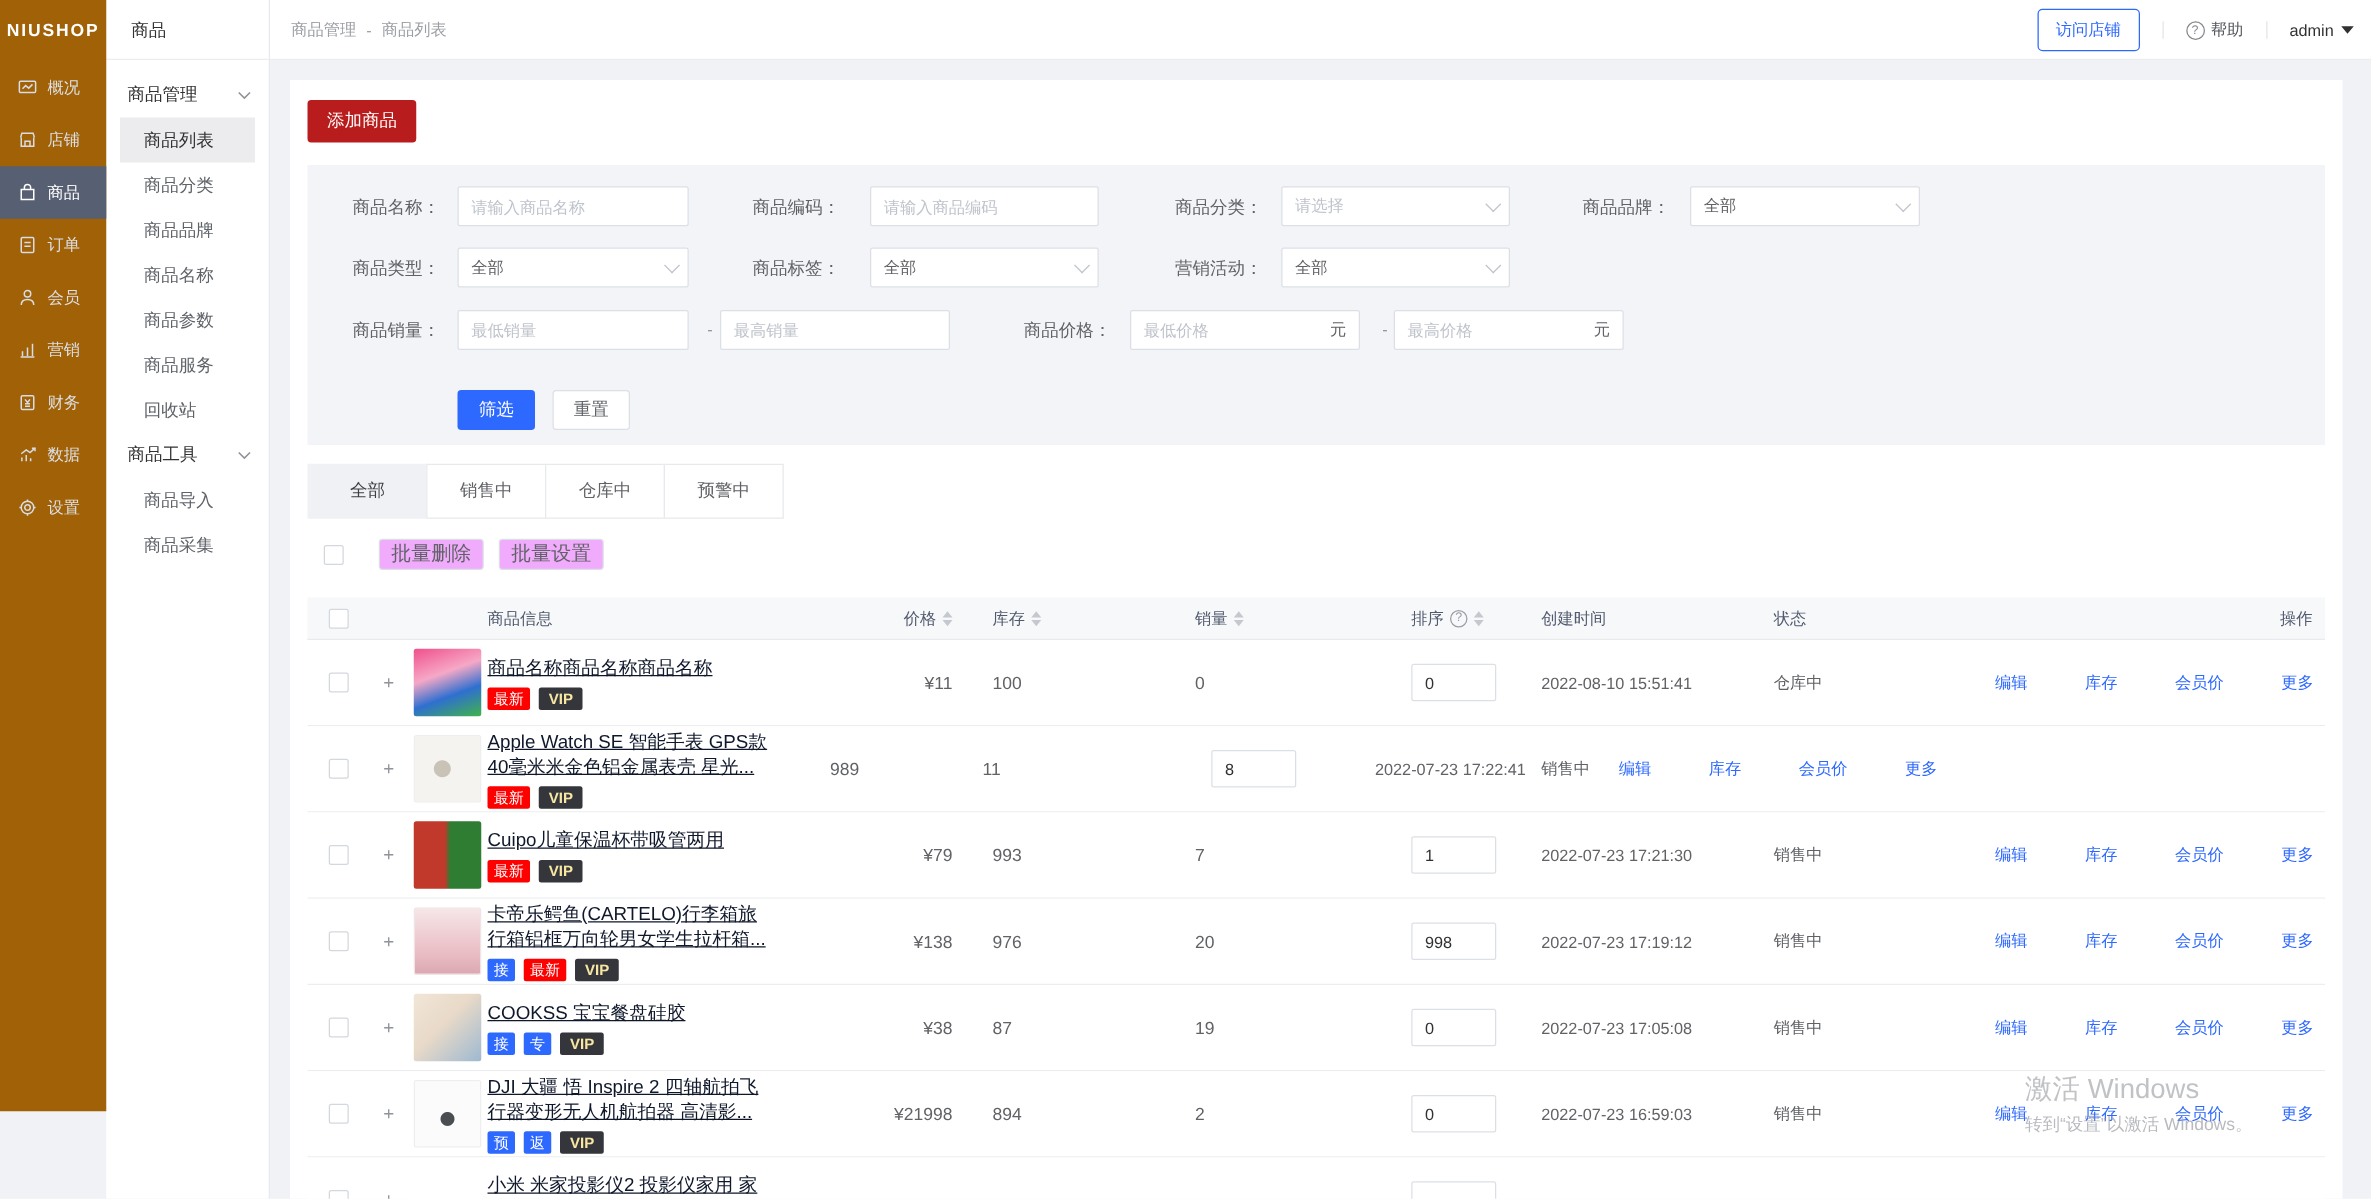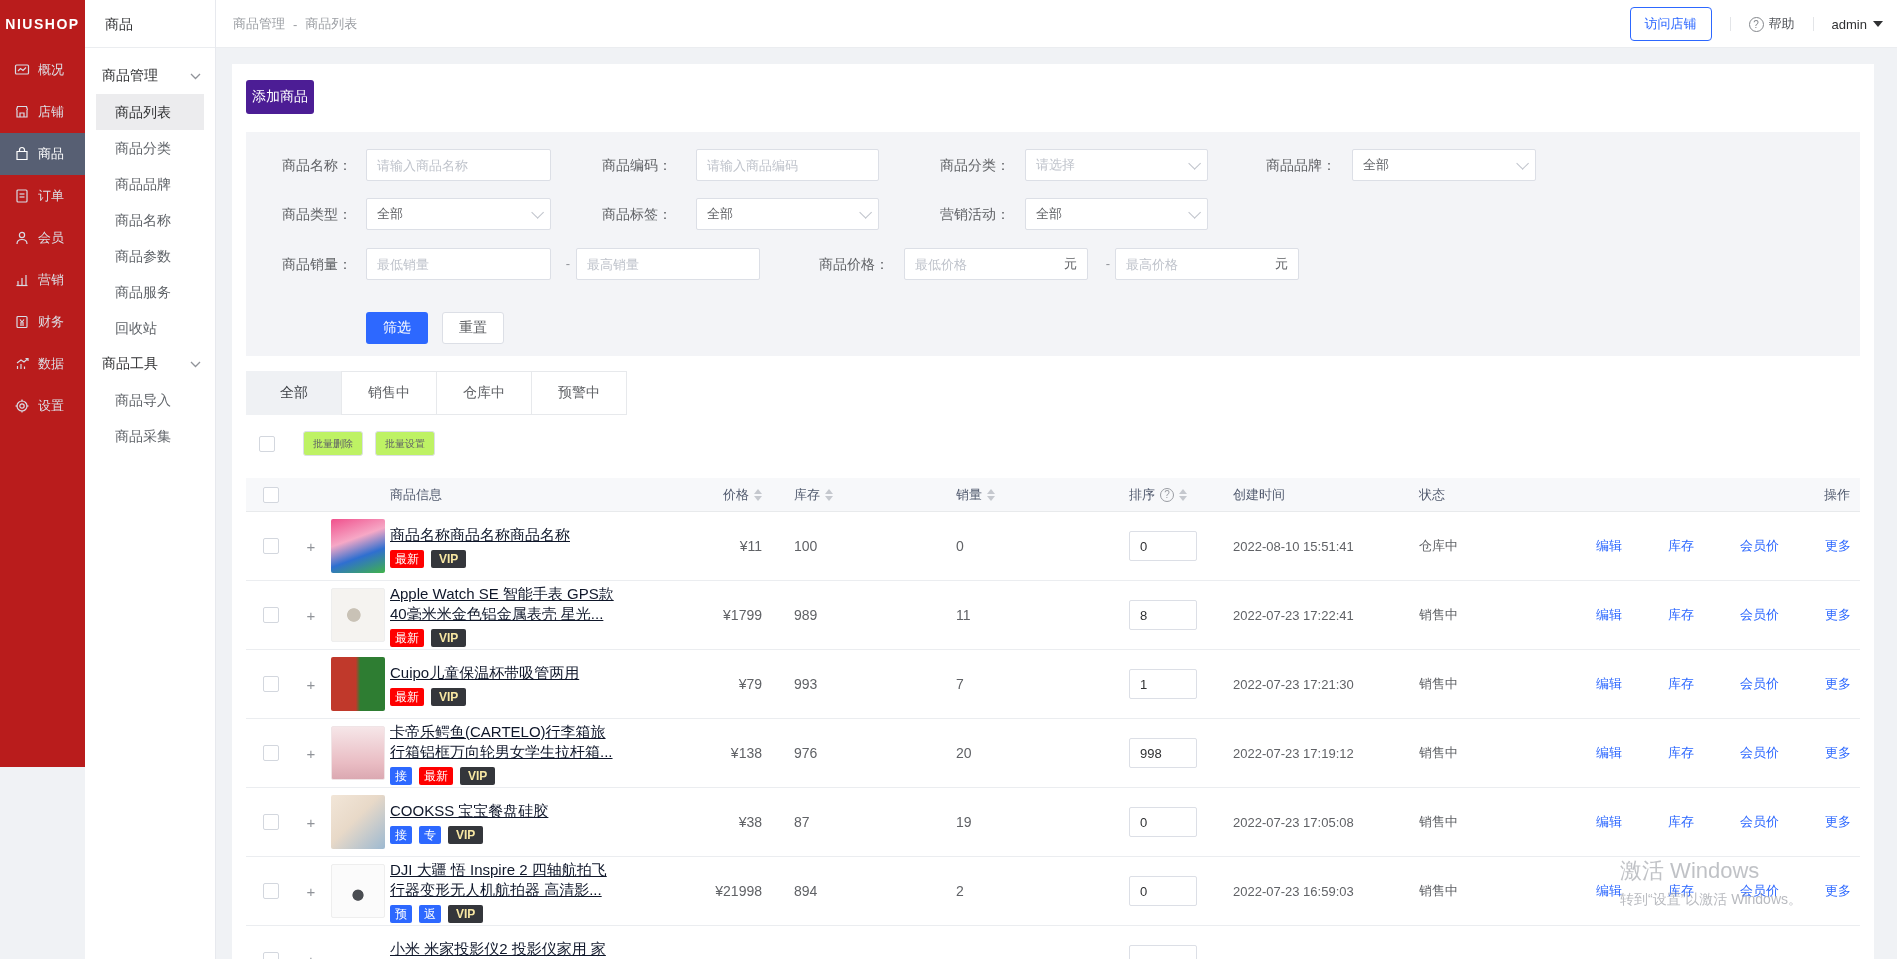--- a/index.html
+++ b/index.html
@@ -9,7 +9,7 @@
     background:#f0f2f5; position:relative; color:#303133;
   }
   
-  .sidebar-dark { position:absolute; left:0; top:0; width:85px; height:767px; background:#b91c1c; z-index:30; }
+  .sidebar-dark { position:absolute; left:0; top:0; width:85px; height:889px; background:#a16207; z-index:30; }
   .logo { height:48px; display:flex; align-items:center; justify-content:center;
           color:#fff; font-size:14px; font-weight:bold; letter-spacing:1.5px; }
   .nav { margin-top:1px; }

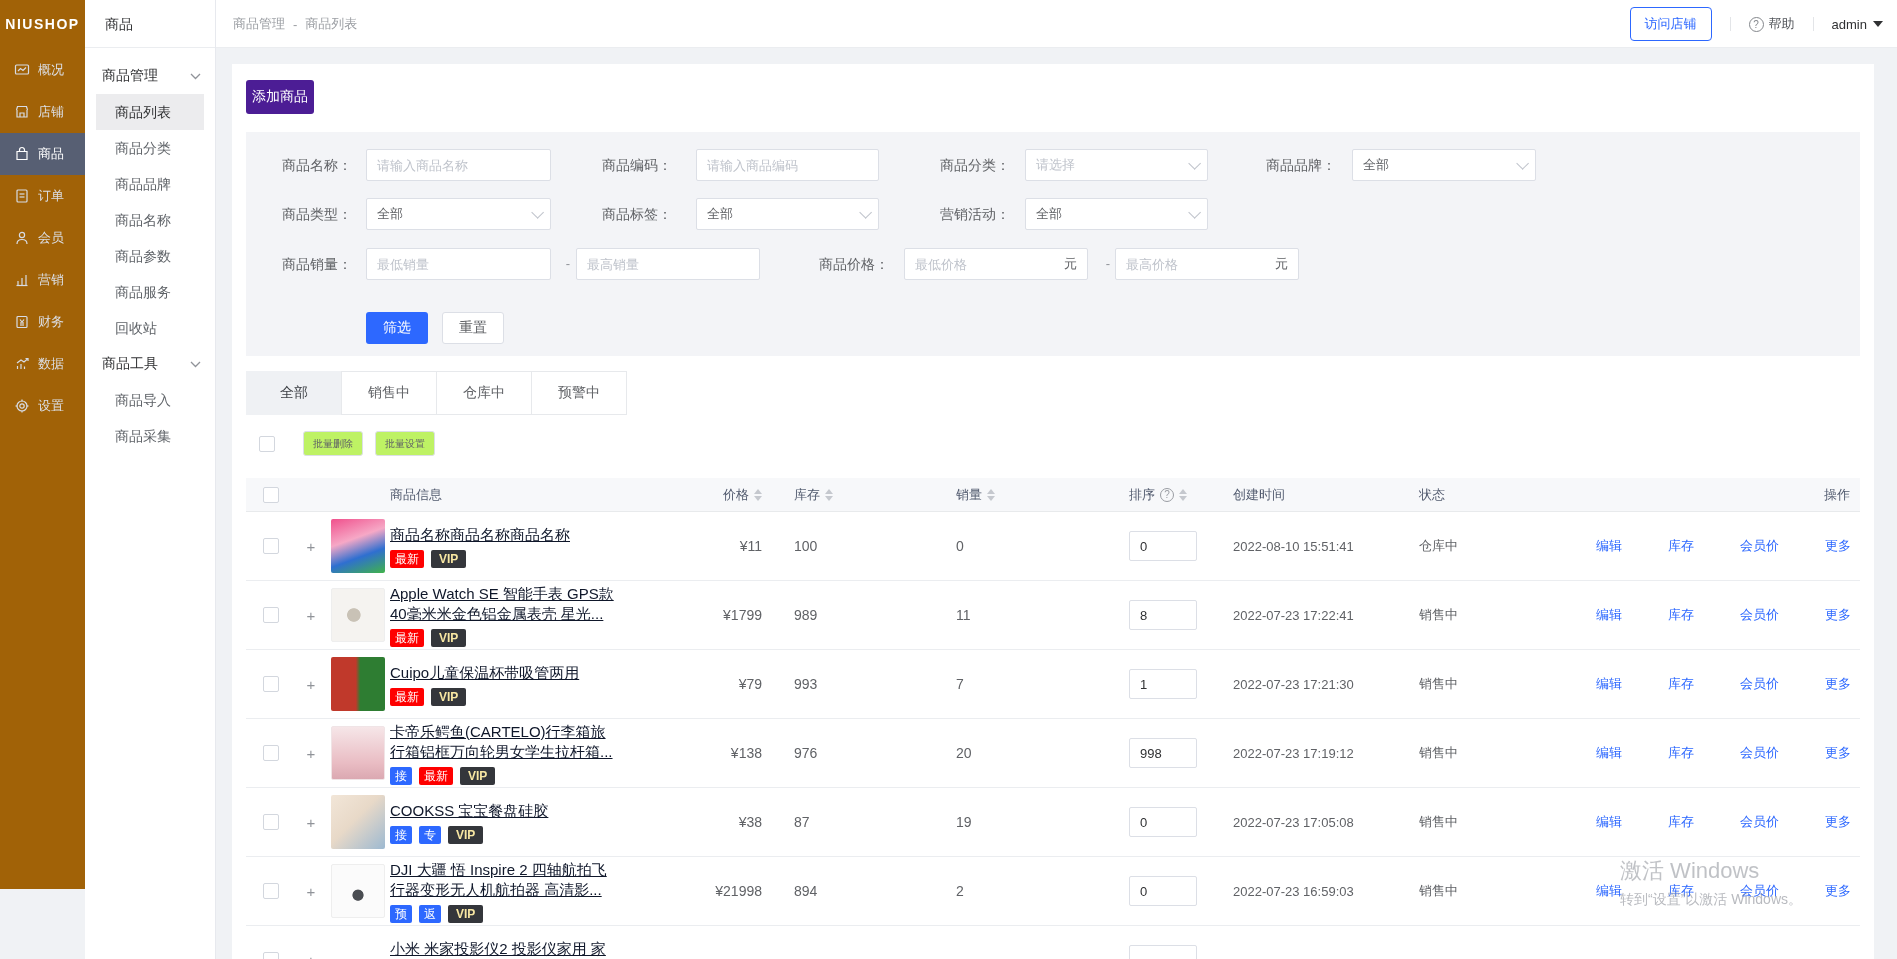--- a/index.html
+++ b/index.html
@@ -45,7 +45,7 @@
                 border-top:6px solid #303133; }
   
   .card { position:absolute; left:232px; top:64px; width:1642px; height:895px; background:#fff; }
-  .add-btn { position:absolute; left:14px; top:16px; width:68px; height:34px; background:#4c1d95;
+  .add-btn { position:absolute; left:14px; top:16px; width:87px; height:34px; background:#b91c1c;
              color:#fff; border:none; border-radius:3px; font-size:14px; cursor:pointer; }
   
   .filter-box { position:absolute; left:14px; top:68px; width:1614px; height:224px; background:#f3f4f7; }

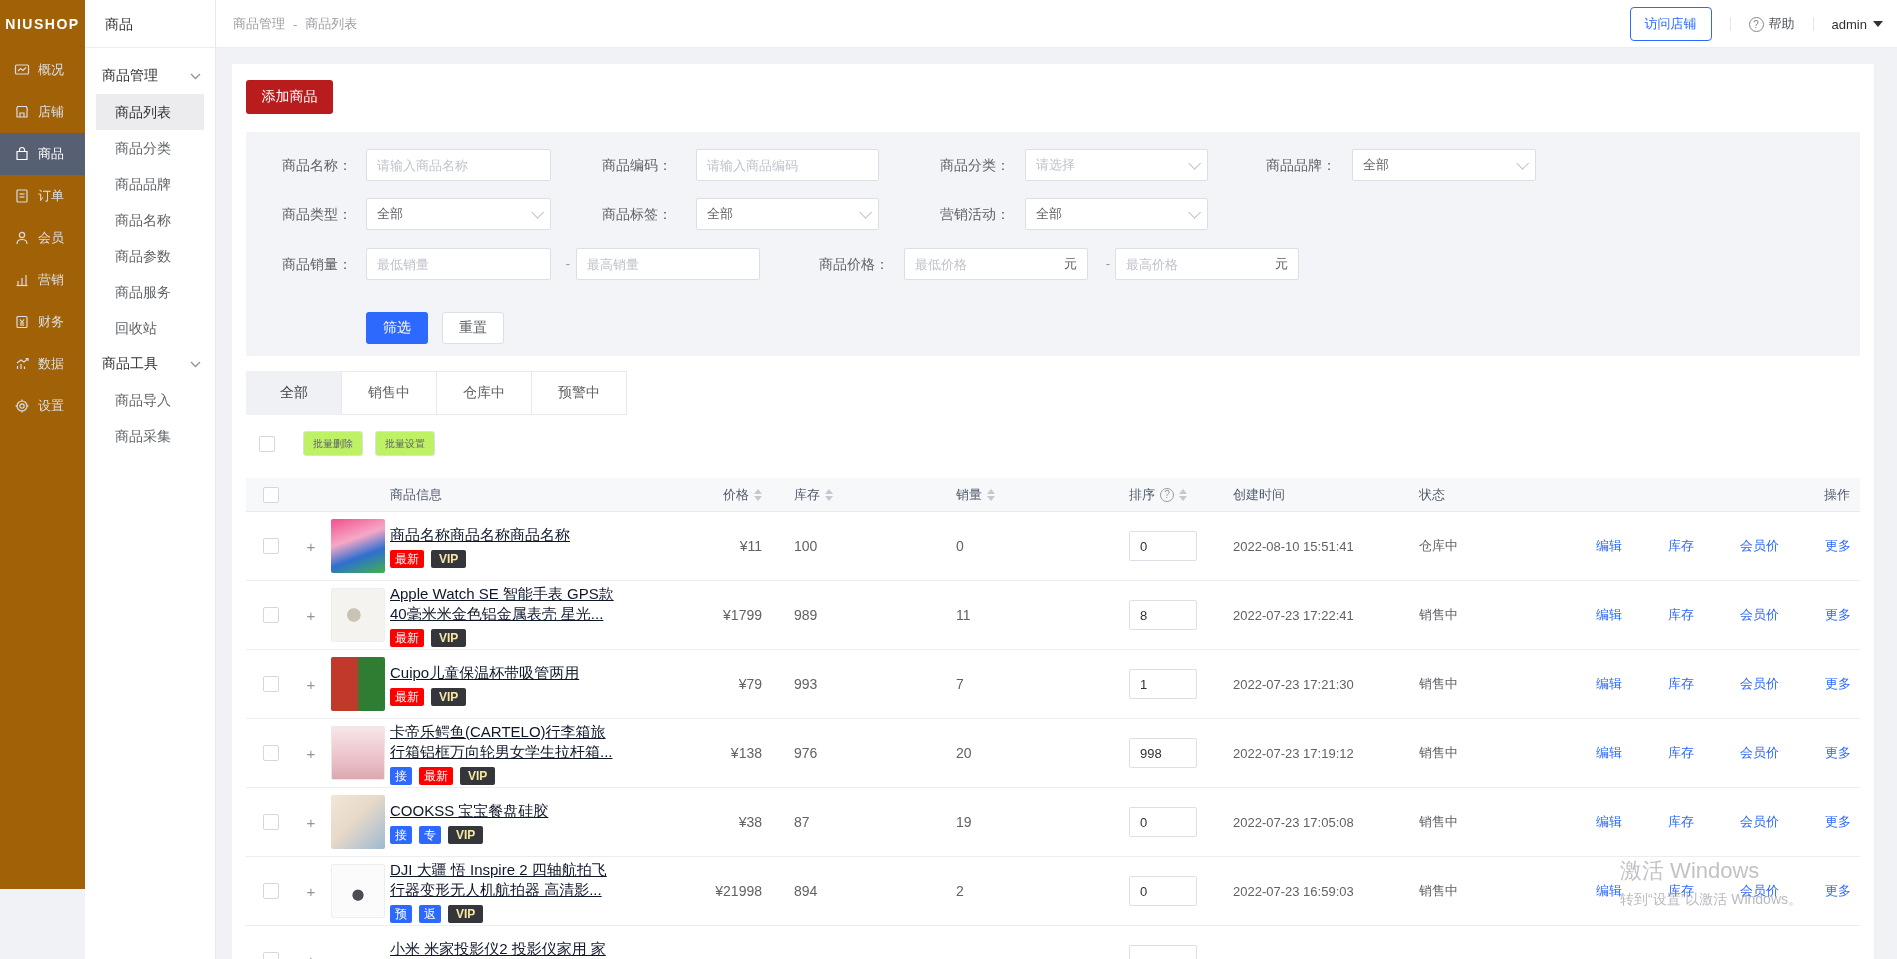--- a/index.html
+++ b/index.html
@@ -78,8 +78,8 @@
   .checkbox { width:16px; height:16px; border:1px solid #d3d7de; border-radius:2px; background:#fff;
               display:inline-block; cursor:pointer; }
   .batch-row .checkbox { margin-left:13px; }
-  .batch-btn { height:25px; padding:0 9px; margin-left:12px; background:#bef264; border:1px solid #dcdfe6;
-               border-radius:3px; font-size:10px; color:#606266; cursor:pointer; }
+  .batch-btn { height:25px; padding:0 9px; margin-left:12px; background:#f0abfc; border:1px solid #dcdfe6;
+               border-radius:3px; font-size:16px; color:#606266; cursor:pointer; }
   .batch-btn.first { margin-left:28px; }
   
   .grid { display:grid; grid-template-columns:50px 30px 64px 250px 130px 170px 160px 133px 186px 141px 1fr; }

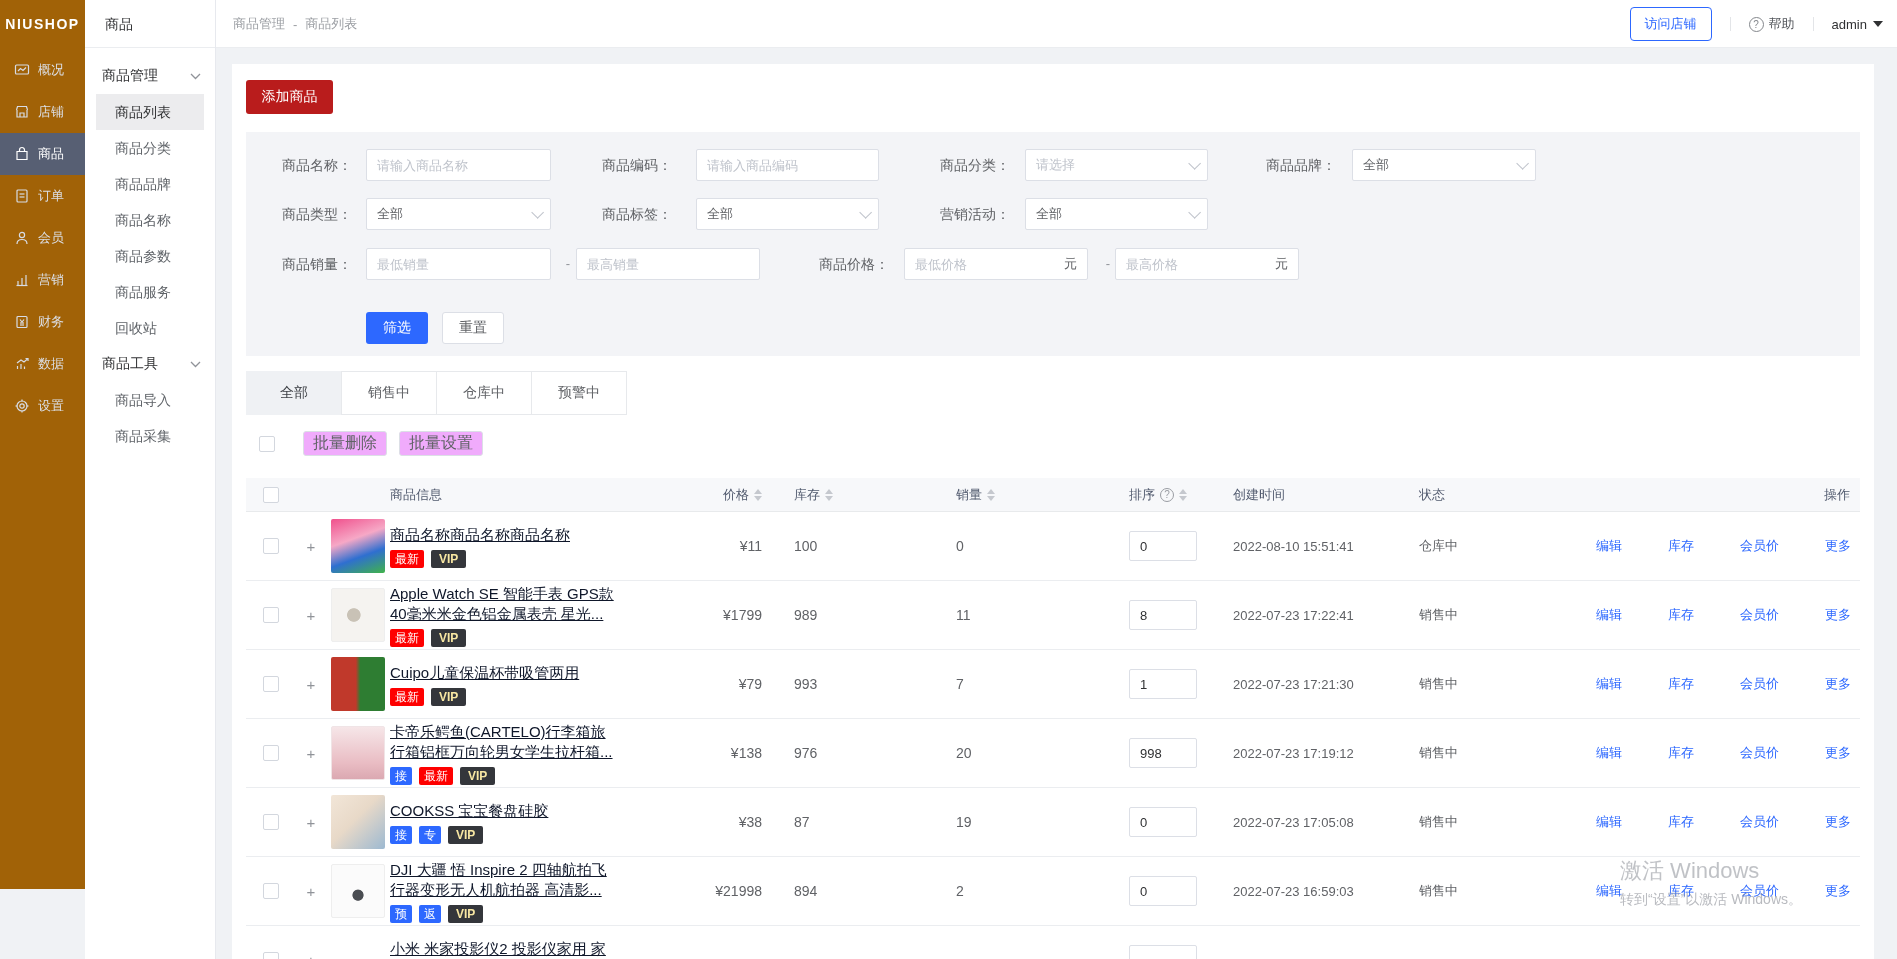--- a/index.html
+++ b/index.html
@@ -422,7 +422,6 @@
             <span class="badge t-vip">VIP</span>
           </span>
       </div>
-      <div class="cell-right">¥1799</div>
       <div class="pad24">989</div>
       <div class="pad16">11</div>
       <div>

